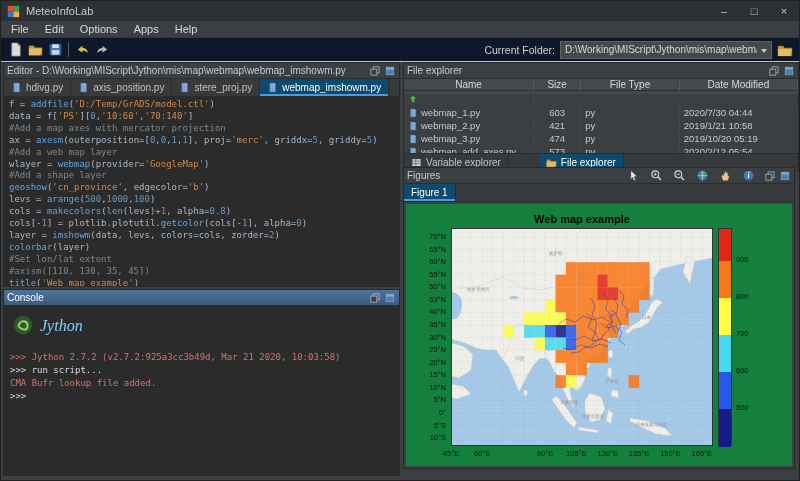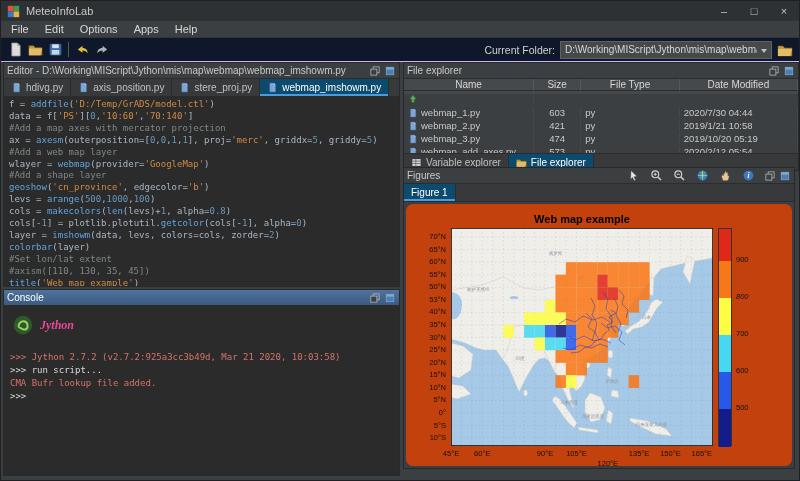--- a/index.html
+++ b/index.html
@@ -69,7 +69,7 @@
   .frow.head .fcell{justify-content:center;border-right:1px solid #55585a;border-bottom:1px solid #2a2c2e;}
   .fc-name{width:33%;} .fc-size{width:12%;justify-content:center;} .fc-type{width:25%;} .fc-date{width:30%;}
   .fcell .icon{margin-right:3px;} .fcell .icon svg{width:10px;height:10px;}
-  .bottom-tabs{height:17px;background:#37393b;border-top:1px solid #2a2c2e;display:flex;flex:none;}
+  .bottom-tabs{height:17px;background:#37393b;border-top:1px solid #2a2c2e;display:flex;flex:none;gap:30px;}
 
   #figures-panel{left:402px;top:166px;width:392px;height:302px;}
   .fig-tools{display:flex;gap:3px;margin-right:6px;}

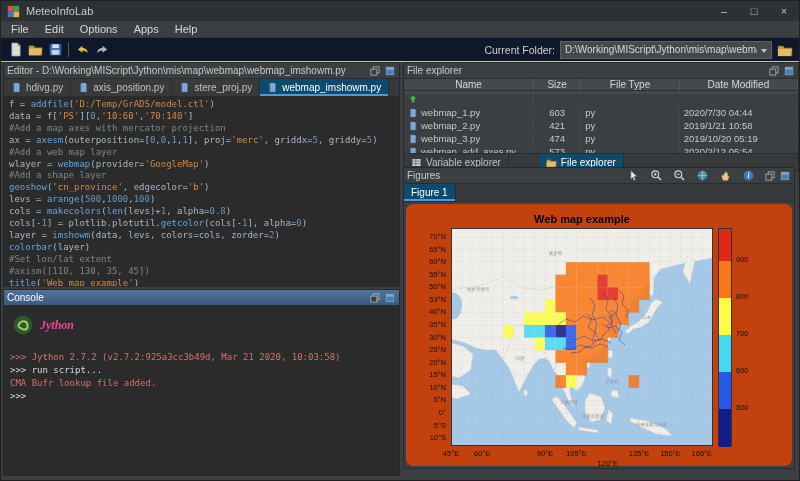--- a/index.html
+++ b/index.html
@@ -74,7 +74,7 @@
   #figures-panel{left:402px;top:166px;width:392px;height:302px;}
   .fig-tools{display:flex;gap:3px;margin-right:6px;}
   .fig-tools .icon svg{width:13px;height:13px;}
-  .canvas{position:relative;flex:1;margin:2px;background:#c2410c;overflow:hidden;border-radius:7px;}
+  .canvas{position:relative;flex:1;margin:2px;background:#15803d;overflow:hidden;}
   .fig-title{position:absolute;left:45px;width:262px;top:9px;text-align:center;
              font-size:11px;font-weight:bold;color:#000;}
   .plot{position:absolute;left:45px;top:24px;width:262px;height:218px;}

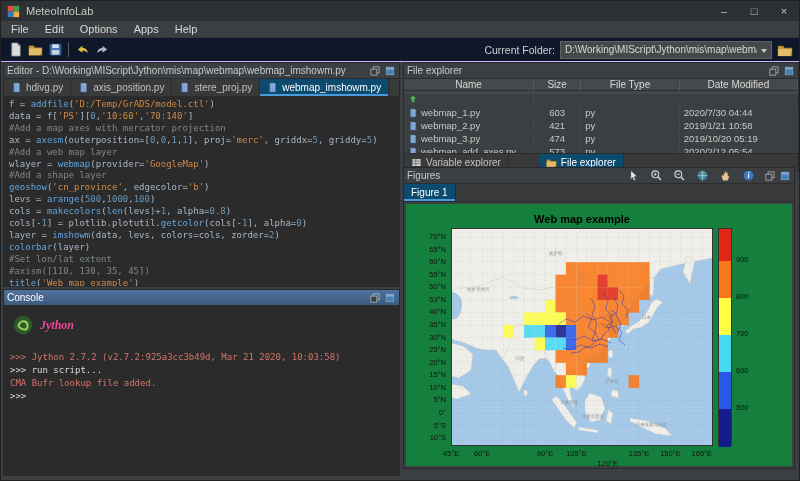--- a/index.html
+++ b/index.html
@@ -57,7 +57,7 @@
                 font-family:"DejaVu Sans Mono",monospace;font-size:9px;line-height:13px;}
   .jy-logo{display:flex;align-items:center;gap:6px;margin:2px 0 14px 2px;height:24px;}
   .jy-logo svg{width:22px;height:22px;}
-  .jy-text{font-size:12px;font-style:italic;font-weight:bold;color:#ec4899;font-family:"Liberation Serif",serif;}
+  .jy-text{font-size:16px;font-style:italic;font-weight:normal;color:#7dd3fc;font-family:"Liberation Serif",serif;}
   .cl-r{color:#d4736a;} .cl-w{color:#dcdcdc;}
 
   #fileexp-panel{left:402px;top:61px;width:396px;height:109px;}

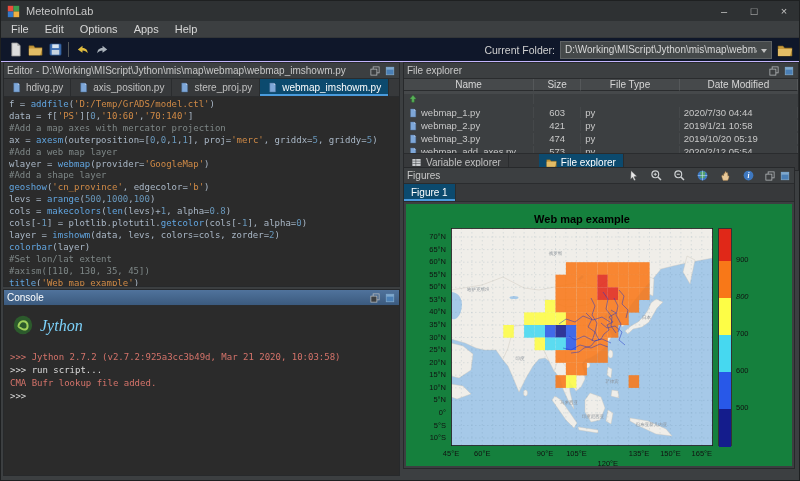--- a/index.html
+++ b/index.html
@@ -648,7 +648,7 @@
           <div class="xtick" style="left: 62.7px; margin-top: 24px;">75°E</div>
           <div class="xtick" style="left: 94px;">90°E</div>
           <div class="xtick" style="left: 125.4px;">105°E</div>
-          <div class="xtick" style="left: 156.8px; margin-top: 10px;">120°E</div>
+          <div class="xtick" style="left: 156.8px;">120°E</div>
           <div class="xtick" style="left: 188.1px;">135°E</div>
           <div class="xtick" style="left: 219.4px;">150°E</div>
           <div class="xtick" style="left: 250.8px;">165°E</div>

